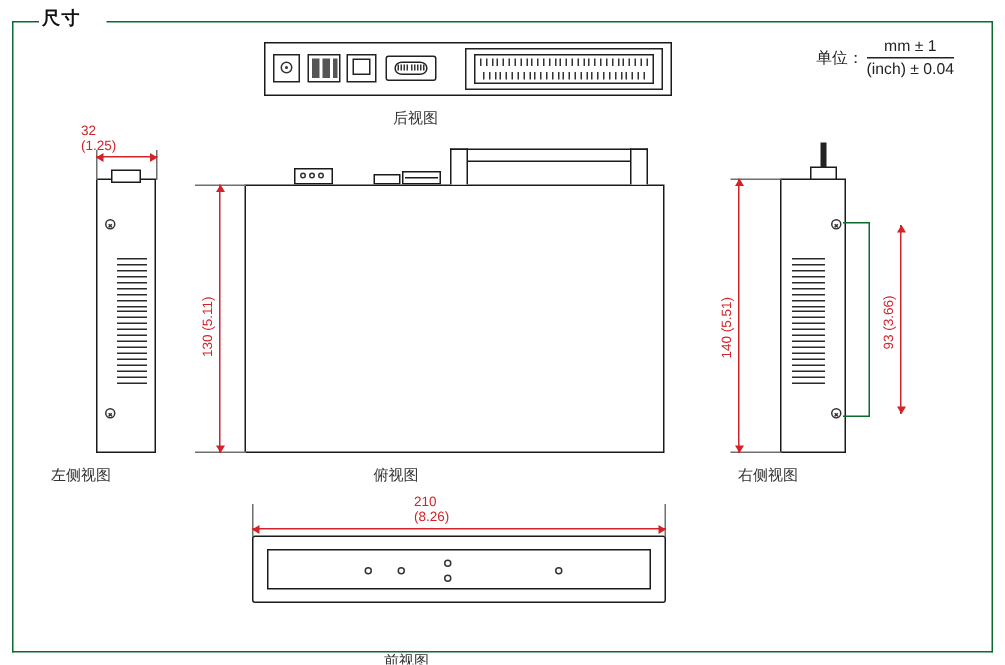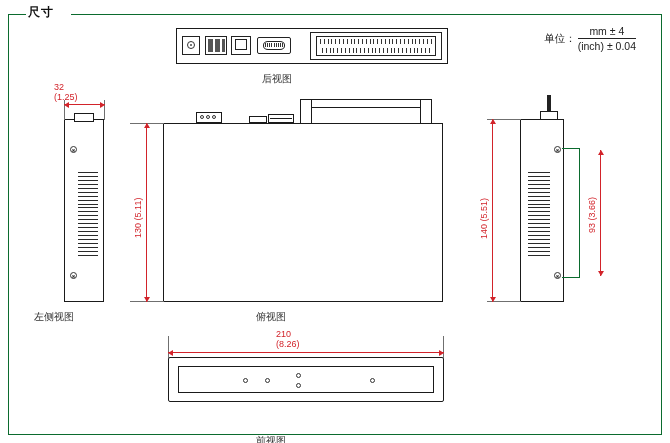--- a/index.html
+++ b/index.html
@@ -63,7 +63,7 @@
   <div class="unit">
     <span class="lbl">单位：</span>
     <span class="frac">
-      <span class="num">mm ± 4</span>
+      <span class="num">mm ± 1</span>
       <span class="den">(inch) ± 0.04</span>
     </span>
   </div>

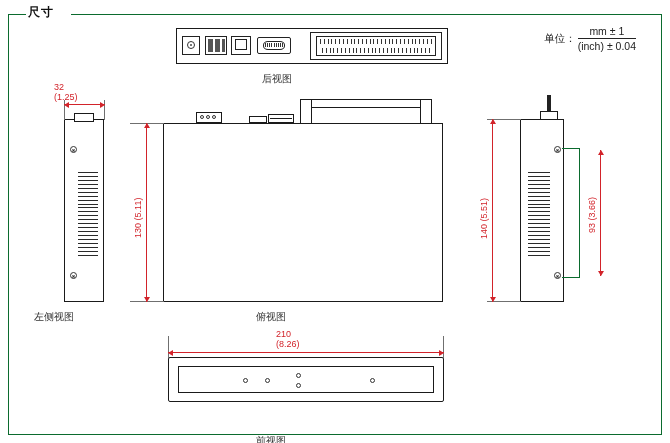--- a/index.html
+++ b/index.html
@@ -218,7 +218,7 @@
   <div class="box" style="left:420px;top:99px;width:12px;height:24px;border-bottom:none;"></div>
   <div class="thin" style="left:300px;top:99px;width:132px;height:1px;"></div>
   <div class="thin" style="left:312px;top:107px;width:108px;height:1px;"></div>
-  <div class="caption" style="left:256px;top:310px;width:100px;">俯视图</div>
+  <div class="caption" style="left:249px;top:310px;width:100px;">俯视图</div>
 
   <div class="ext" style="left:130px;top:123px;width:34px;height:1px;"></div>
   <div class="ext" style="left:130px;top:301px;width:34px;height:1px;"></div>

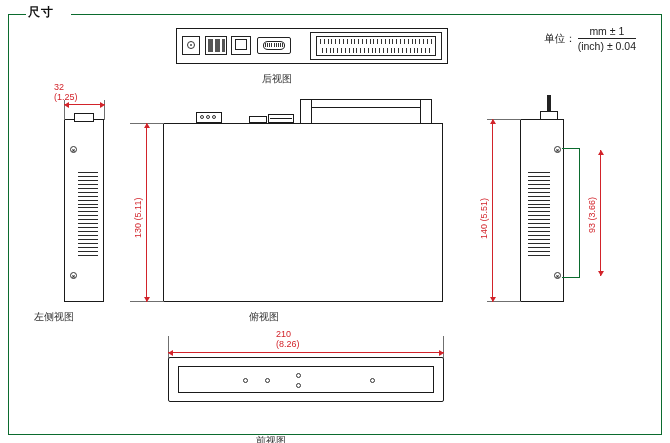--- a/index.html
+++ b/index.html
@@ -259,6 +259,7 @@
       <i></i>
       <i></i>
   </div>
+  <div class="caption" style="left:492px;top:310px;width:100px;">右侧视图</div>
 
   <div class="ext" style="left:487px;top:119px;width:34px;height:1px;"></div>
   <div class="ext" style="left:487px;top:301px;width:34px;height:1px;"></div>

